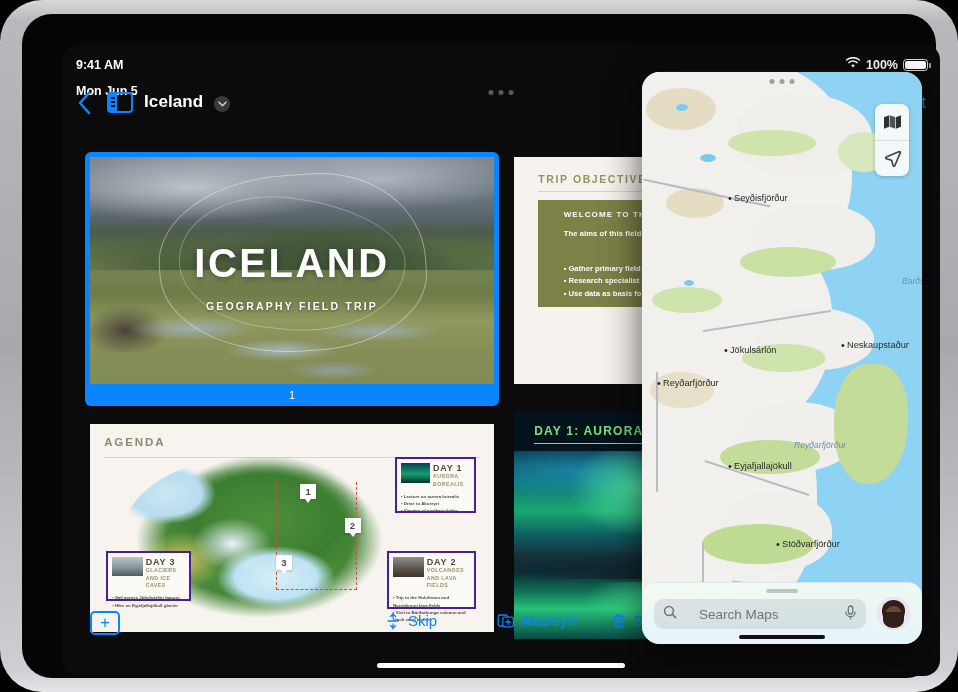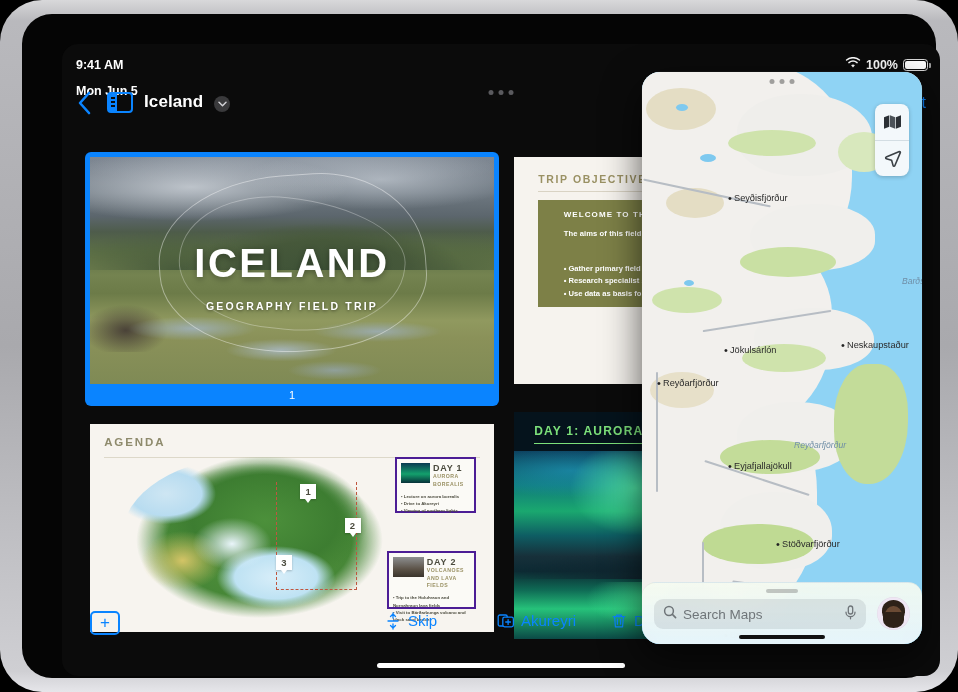--- a/index.html
+++ b/index.html
@@ -433,6 +433,19 @@
           </div>
         </div>
 
+        <div class="s3-card" style="left:4%; top:61%; width:21%; height:24%;">
+          <div style="display:flex; gap:3px;">
+            <div style="width:42%; height:19px; background:linear-gradient(180deg,#b9c3c9,#8a969c 55%,#4d5a61);"></div>
+            <div style="flex:1;">
+              <div class="s3-card-day">DAY 3</div>
+              <div class="s3-card-sub">GLACIERS AND ICE CAVES</div>
+            </div>
+          </div>
+          <div style="margin-top:4px;">
+            <div class="s3-card-li">• Sail across Jökulsárlón lagoon</div>
+            <div class="s3-card-li">• Hike on Eyjafjallajökull glacier</div>
+          </div>
+        </div>
       </div>
     </div>
 

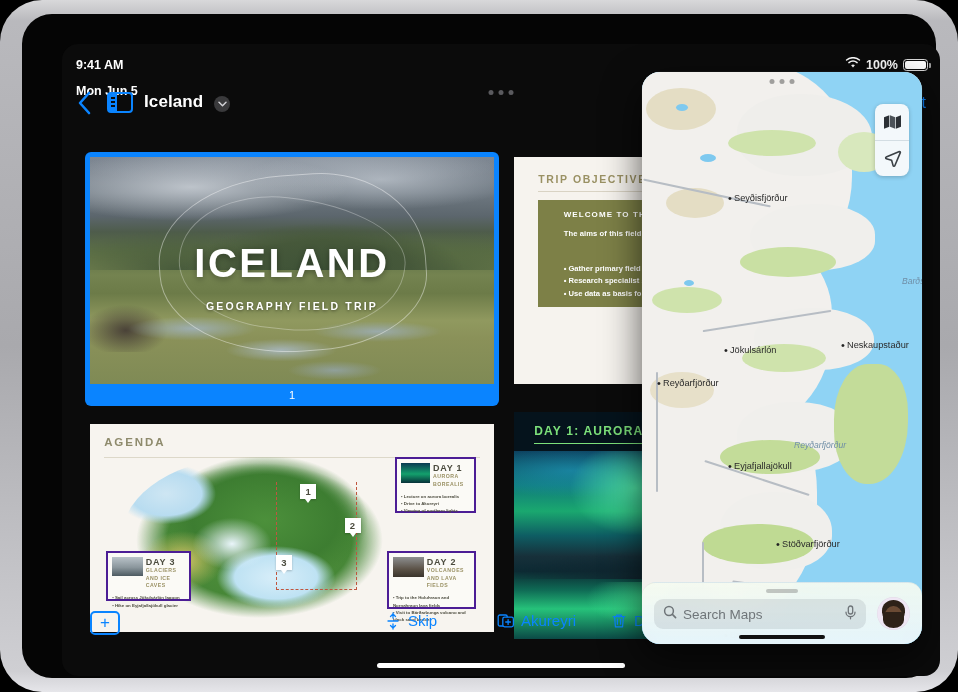--- a/index.html
+++ b/index.html
@@ -271,7 +271,7 @@
   #maps-search-field {
     position:absolute; left:12px; top:16px; width:212px; height:30px;
     background: rgba(142,152,158,.22); border-radius:9px;
-    display:flex; align-items:center; gap:6px; padding:0 9px;
+    display:flex; align-items:center; gap:22px; padding:0 9px;
   }
   #maps-search-placeholder { color:#6f7579; font-size:13.5px; flex:1; }
   #maps-avatar {

